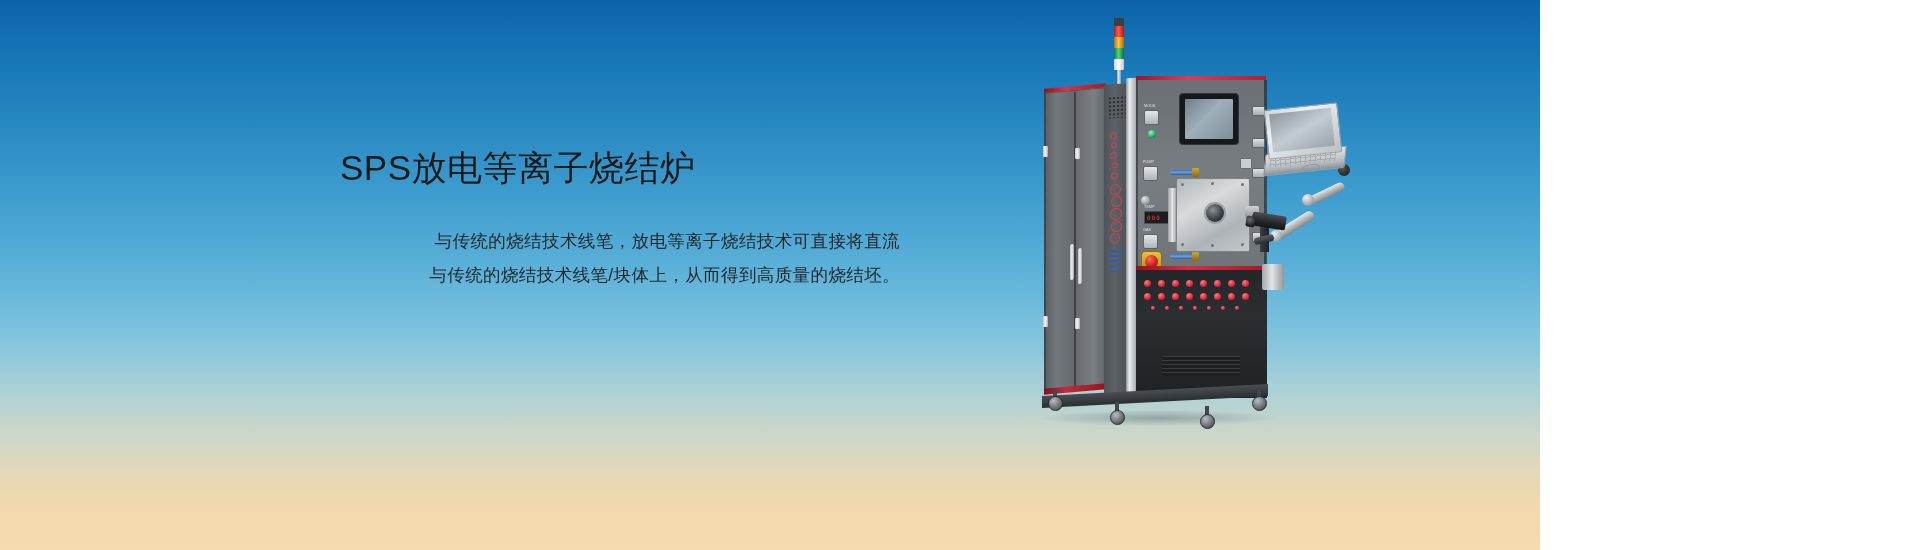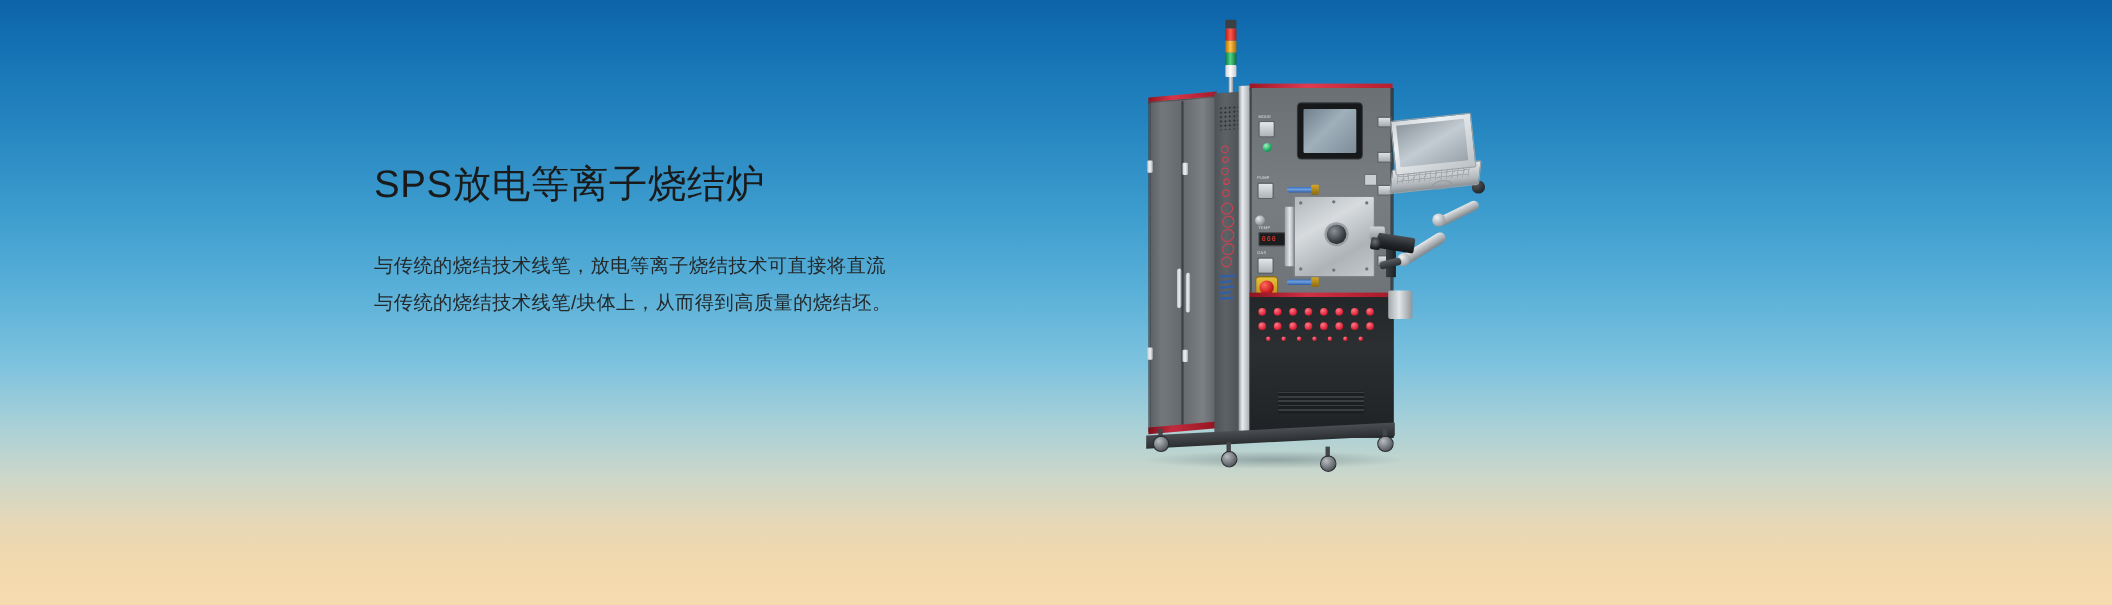--- a/index.html
+++ b/index.html
@@ -10,7 +10,7 @@
   }
   #banner {
     position: relative;
-    width: 1920px;
+    width: 1540px;
     height: 550px;
     overflow: hidden;
     font-family: "Liberation Sans", "DejaVu Sans", sans-serif;

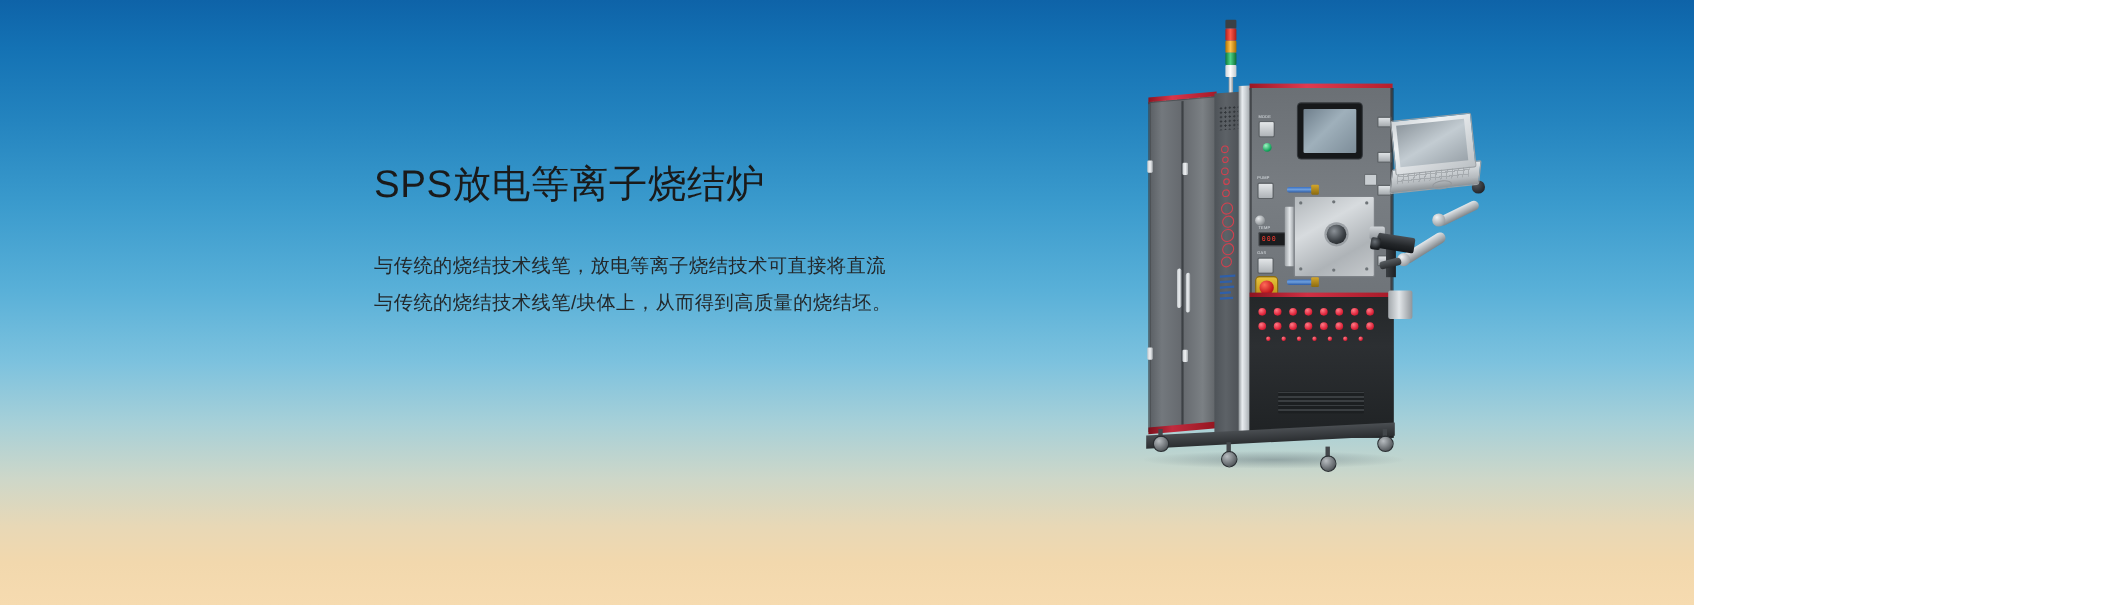--- a/index.html
+++ b/index.html
@@ -49,6 +49,7 @@
     line-height: 34px;
     color: #23282b;
     letter-spacing: 0.4px;
+    text-align: right;
   }
   .copy-line { white-space: nowrap; }
 

